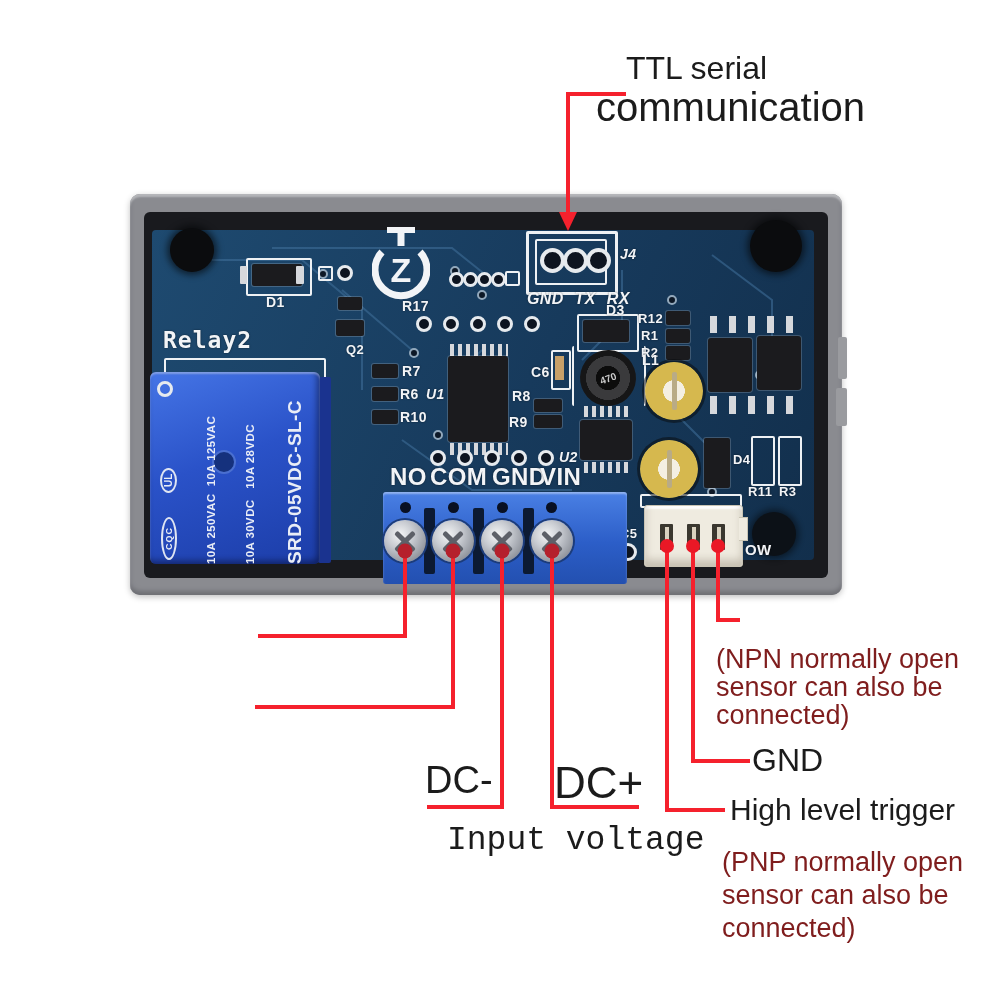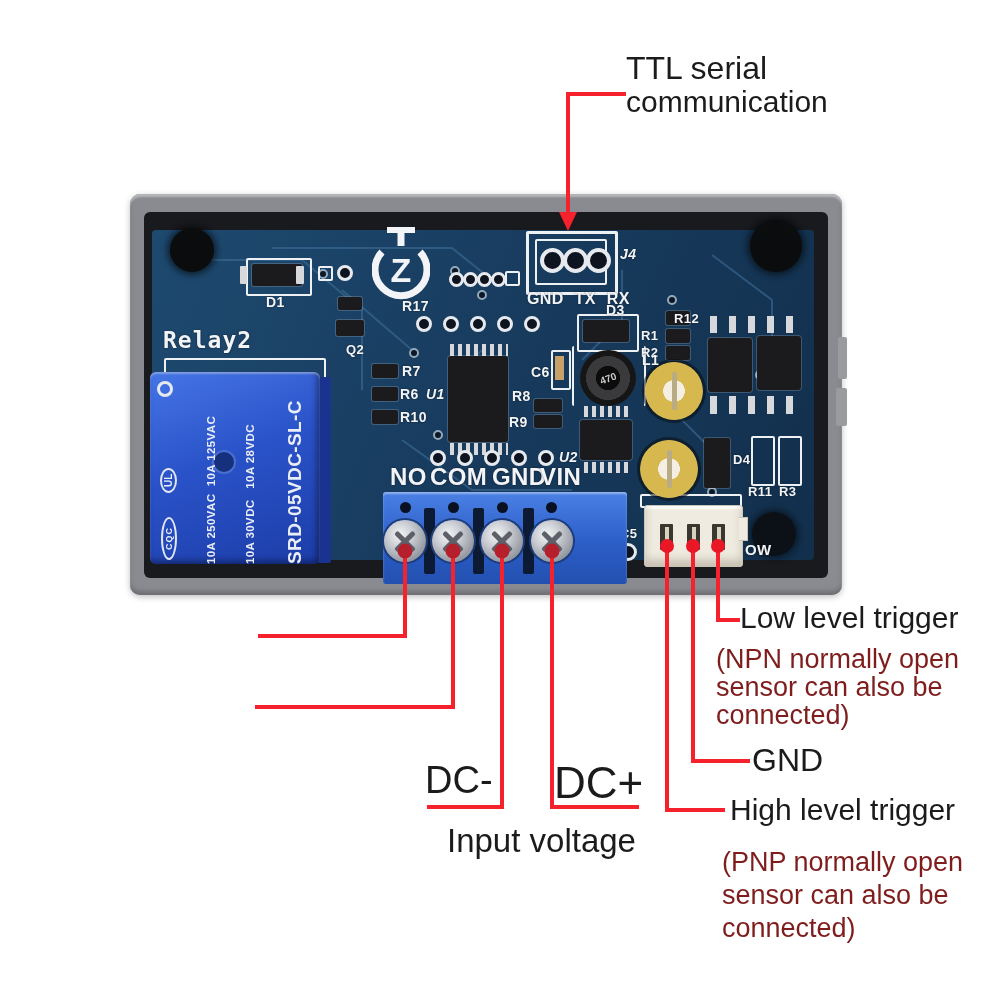--- a/index.html
+++ b/index.html
@@ -278,7 +278,7 @@
   </svg>
 
   <div class="ann" style="left:626px;top:52px;font-size:32px;">TTL serial</div>
-  <div class="ann" style="left:626px;top:86px;font-size:30px;">communication</div>
+  <div class="ann" style="left:596px;top:86px;font-size:40px;">communication</div>
 
 
   <div class="ann" style="left:425px;top:760px;font-size:38px;">DC-</div>

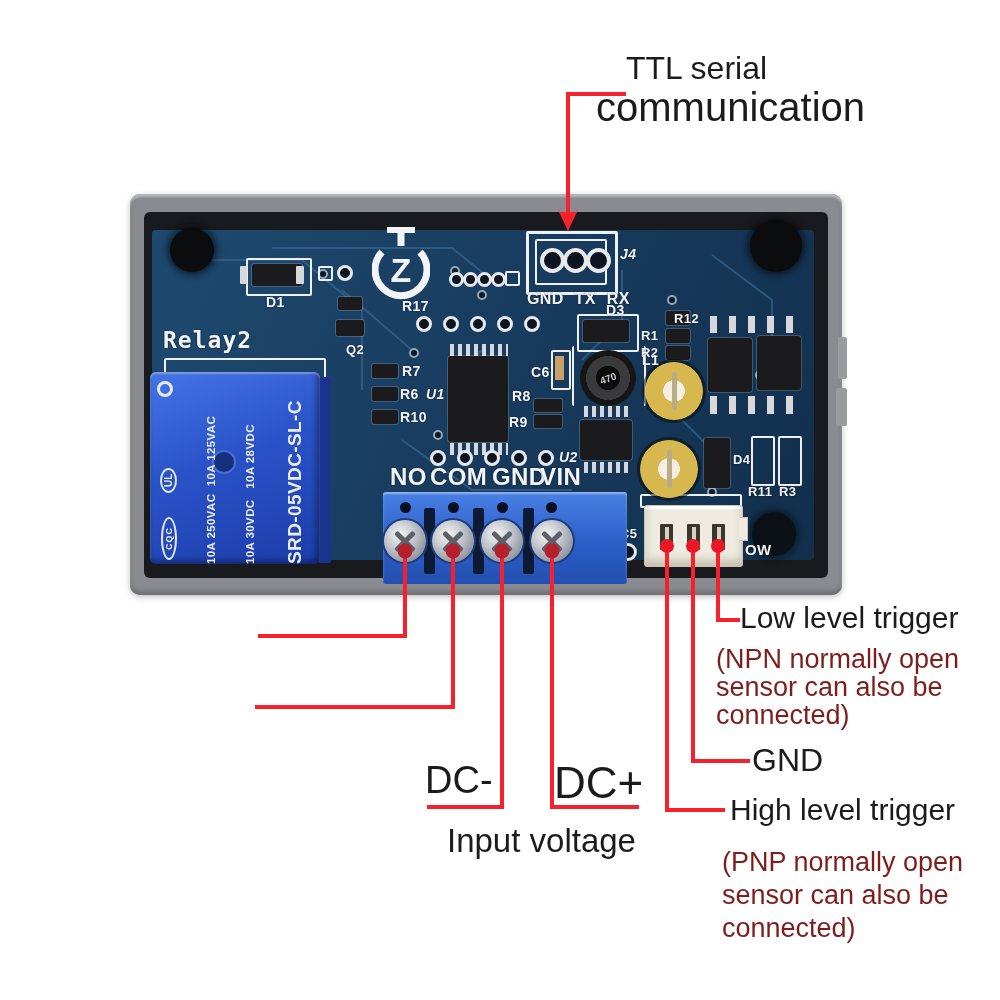--- a/index.html
+++ b/index.html
@@ -136,7 +136,7 @@
   <div class="ring" style="left:563px;top:248px;width:17px;height:17px;border-width:4px;"></div>
   <div class="ring" style="left:586px;top:248px;width:17px;height:17px;border-width:4px;"></div>
   <div class="lbl" style="left:620px;top:246px;font-style:italic;">J4</div>
-  <div class="lbl" style="left:527px;top:290px;font-size:16px;word-spacing:6px;">GND TX RX</div>
+  <div class="lbl" style="left:527px;top:290px;font-size:16px;word-spacing:6px;font-style:italic;">GND TX RX</div>
 
   <div class="lbl" style="left:163px;top:327px;font-family:'DejaVu Sans Mono',monospace;font-size:23px;letter-spacing:1px;">Relay2</div>
   <div class="outline" style="left:164px;top:358px;width:158px;height:188px;border-width:2.5px;"></div>

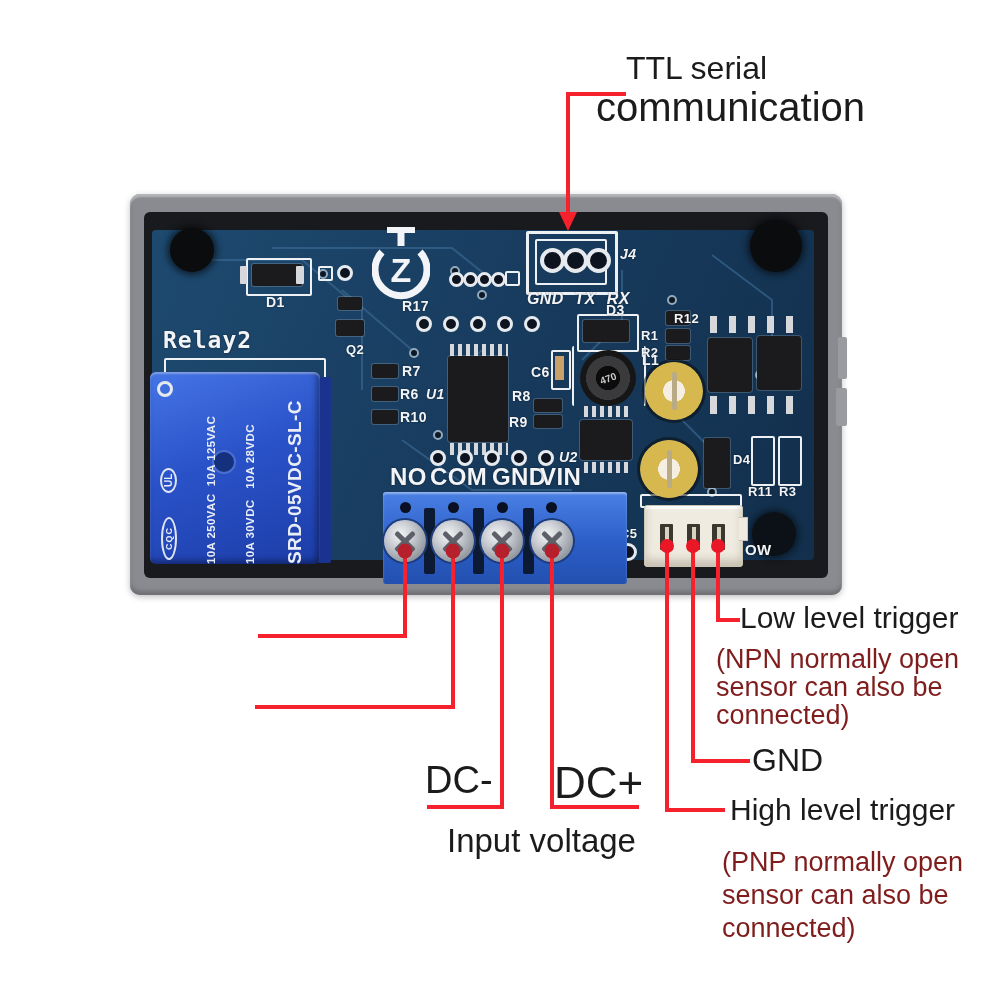--- a/index.html
+++ b/index.html
@@ -178,7 +178,7 @@
   <div class="lbl" style="left:606px;top:302px;">D3</div>
   <div class="outline" style="left:577px;top:314px;width:58px;height:34px;"></div>
   <div class="chip" style="left:583px;top:320px;width:46px;height:22px;"></div>
-  <div class="lbl" style="left:638px;top:311px;font-size:13px;padding-left:36px;">R12</div>
+  <div class="lbl" style="left:638px;top:311px;font-size:13px;">R12</div>
   <div class="chip" style="left:666px;top:311px;width:24px;height:14px;"></div>
   <div class="lbl" style="left:641px;top:328px;font-size:13px;">R1</div>
   <div class="chip" style="left:666px;top:329px;width:24px;height:14px;"></div>

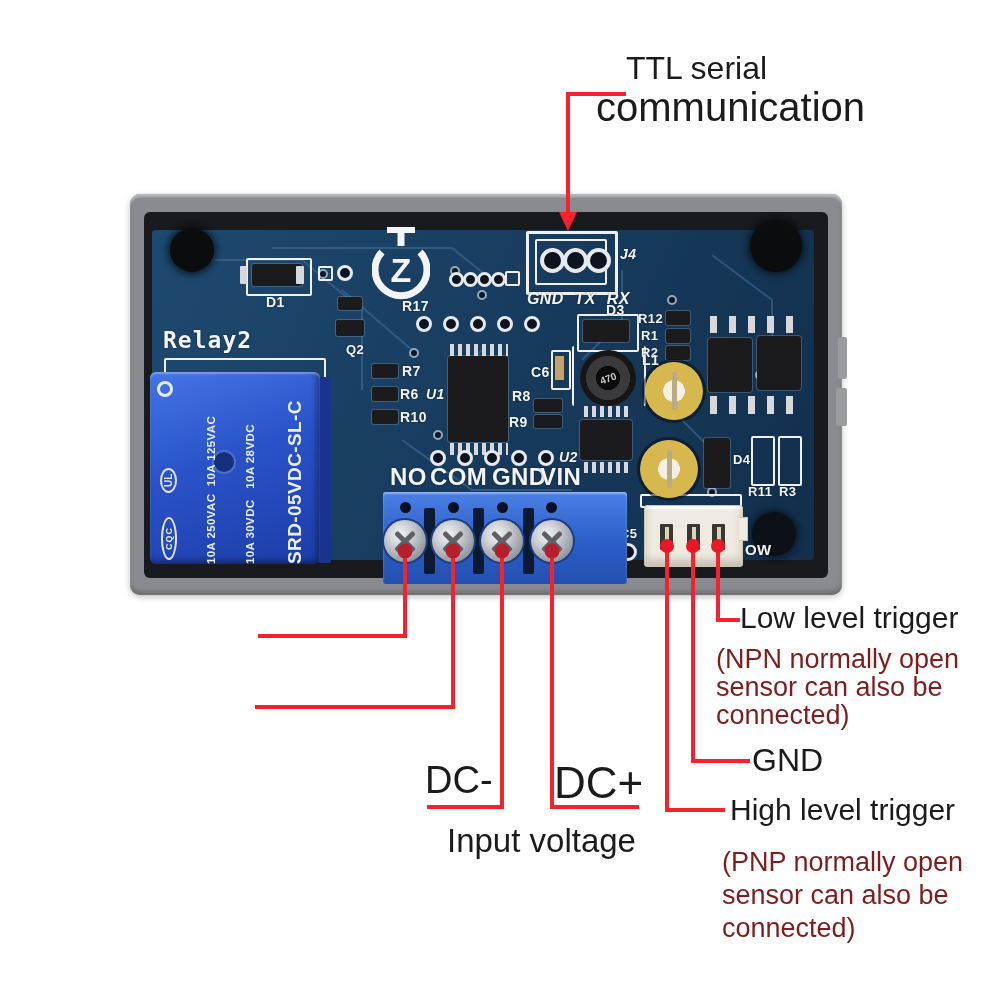--- a/index.html
+++ b/index.html
@@ -286,7 +286,6 @@
 
   <div class="ann" style="left:447px;top:824px;font-size:33px;">Input voltage</div>
 
-  <div class="ann" style="left:740px;top:602px;font-size:30px;">Low level trigger</div>
   <div class="ann red" style="left:716px;top:645px;font-size:27px;">(NPN normally open</div>
   <div class="ann red" style="left:716px;top:673px;font-size:27px;">sensor can also be</div>
   <div class="ann red" style="left:716px;top:701px;font-size:27px;">connected)</div>

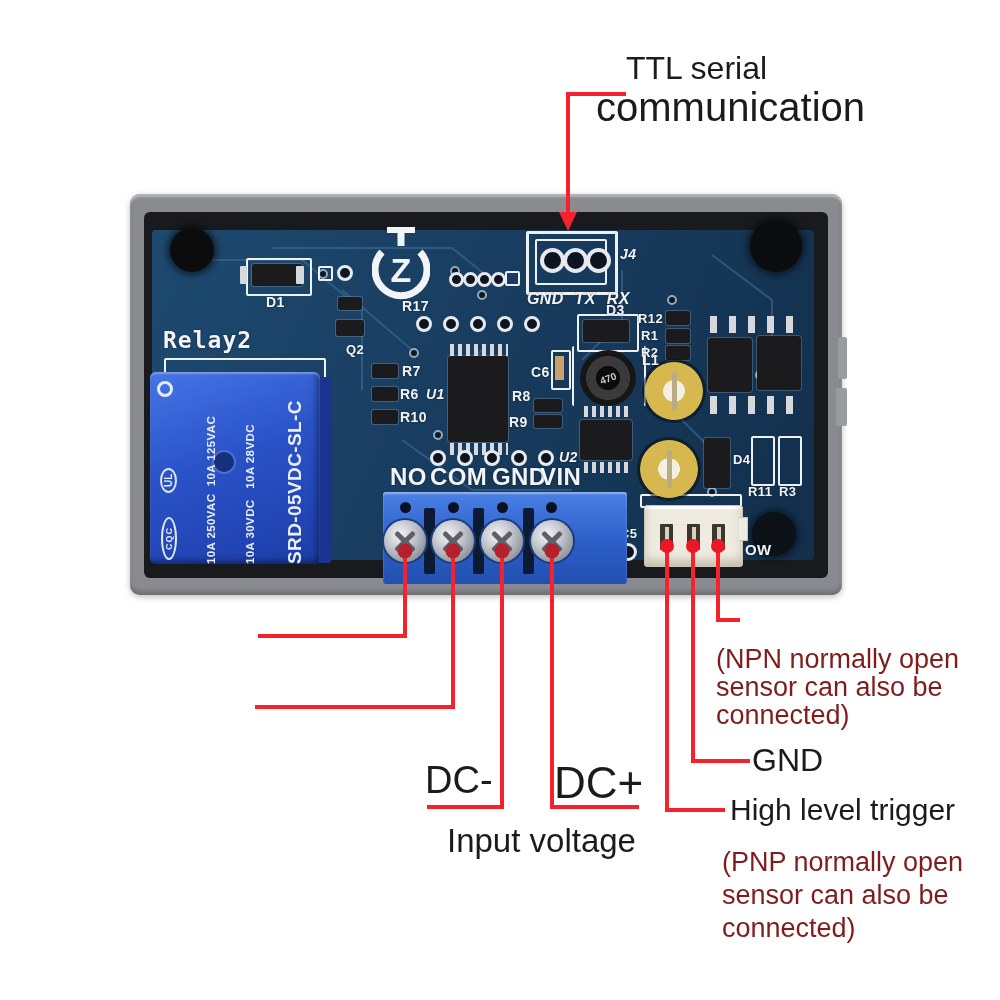--- a/index.html
+++ b/index.html
@@ -284,7 +284,7 @@
   <div class="ann" style="left:425px;top:760px;font-size:38px;">DC-</div>
   <div class="ann" style="left:554px;top:760px;font-size:44px;">DC+</div>
 
-  <div class="ann" style="left:447px;top:824px;font-size:33px;">Input voltage</div>
+  <div class="ann" style="left:447px;top:824px;font-size:33px;font-family:Liberation Mono, monospace;">Input voltage</div>
 
   <div class="ann red" style="left:716px;top:645px;font-size:27px;">(NPN normally open</div>
   <div class="ann red" style="left:716px;top:673px;font-size:27px;">sensor can also be</div>

